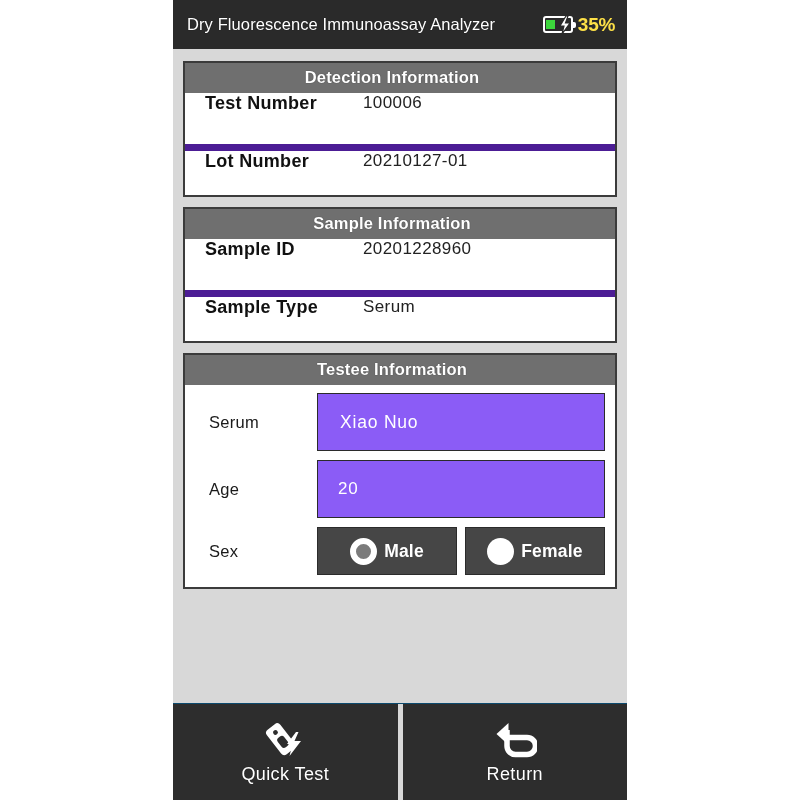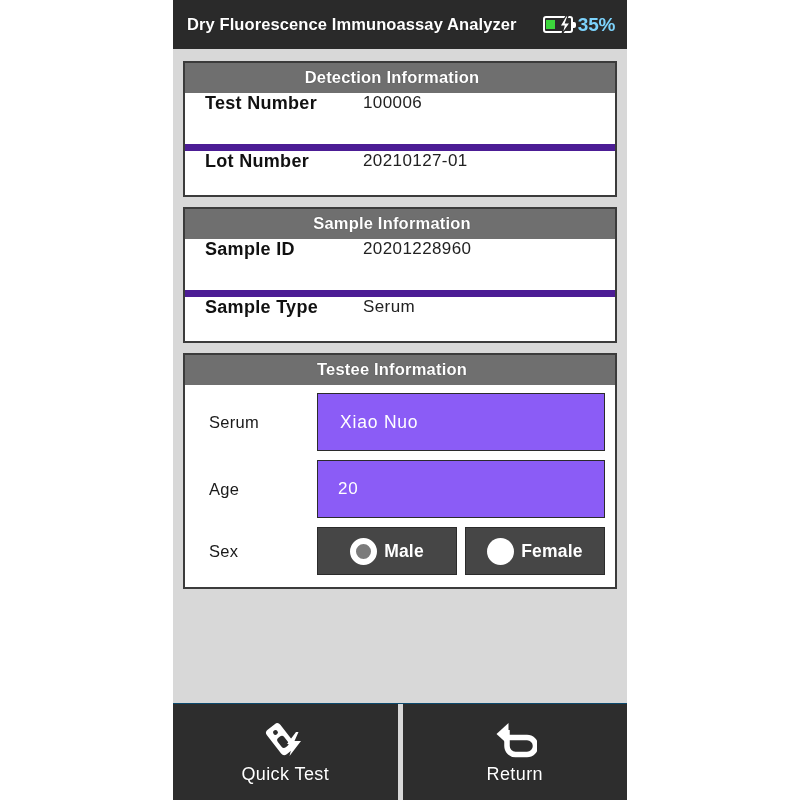--- a/index.html
+++ b/index.html
@@ -39,7 +39,7 @@
   #app-title {
     color: #ffffff;
     font-size: 16.5px;
-    font-weight: bold;
+    font-weight: normal;
     letter-spacing: 0.1px;
     white-space: nowrap;
     text-shadow: 0 0 1px rgba(0,0,0,0.6);

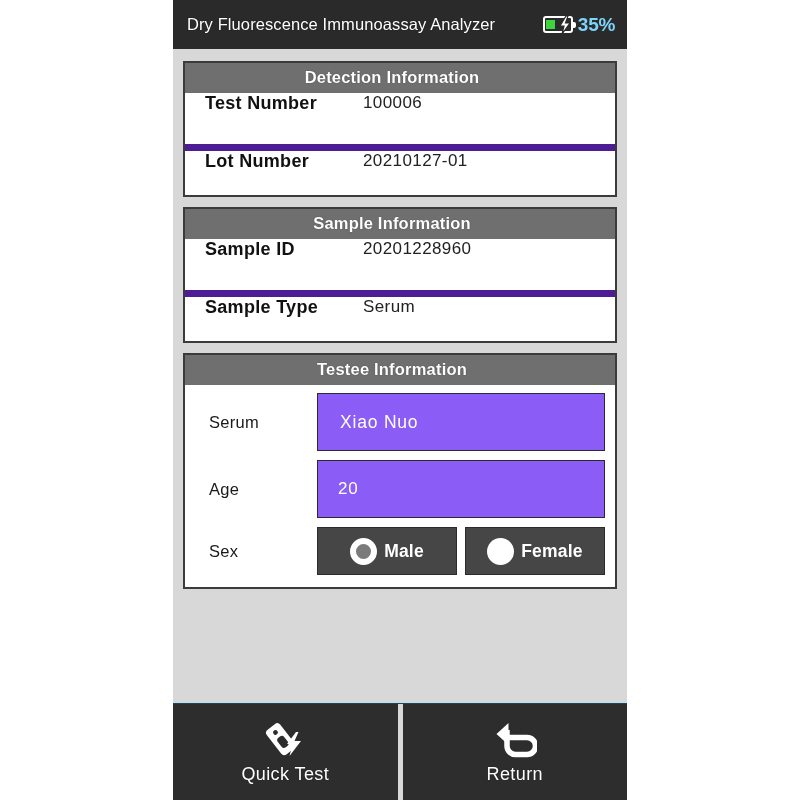--- a/index.html
+++ b/index.html
@@ -88,7 +88,7 @@
     stroke-width: 1.2px;
   }
   #battery-pct {
-    color: #7dd3fc;
+    color: #fde047;
     font-size: 19px;
     font-weight: bold;
     line-height: 1;

